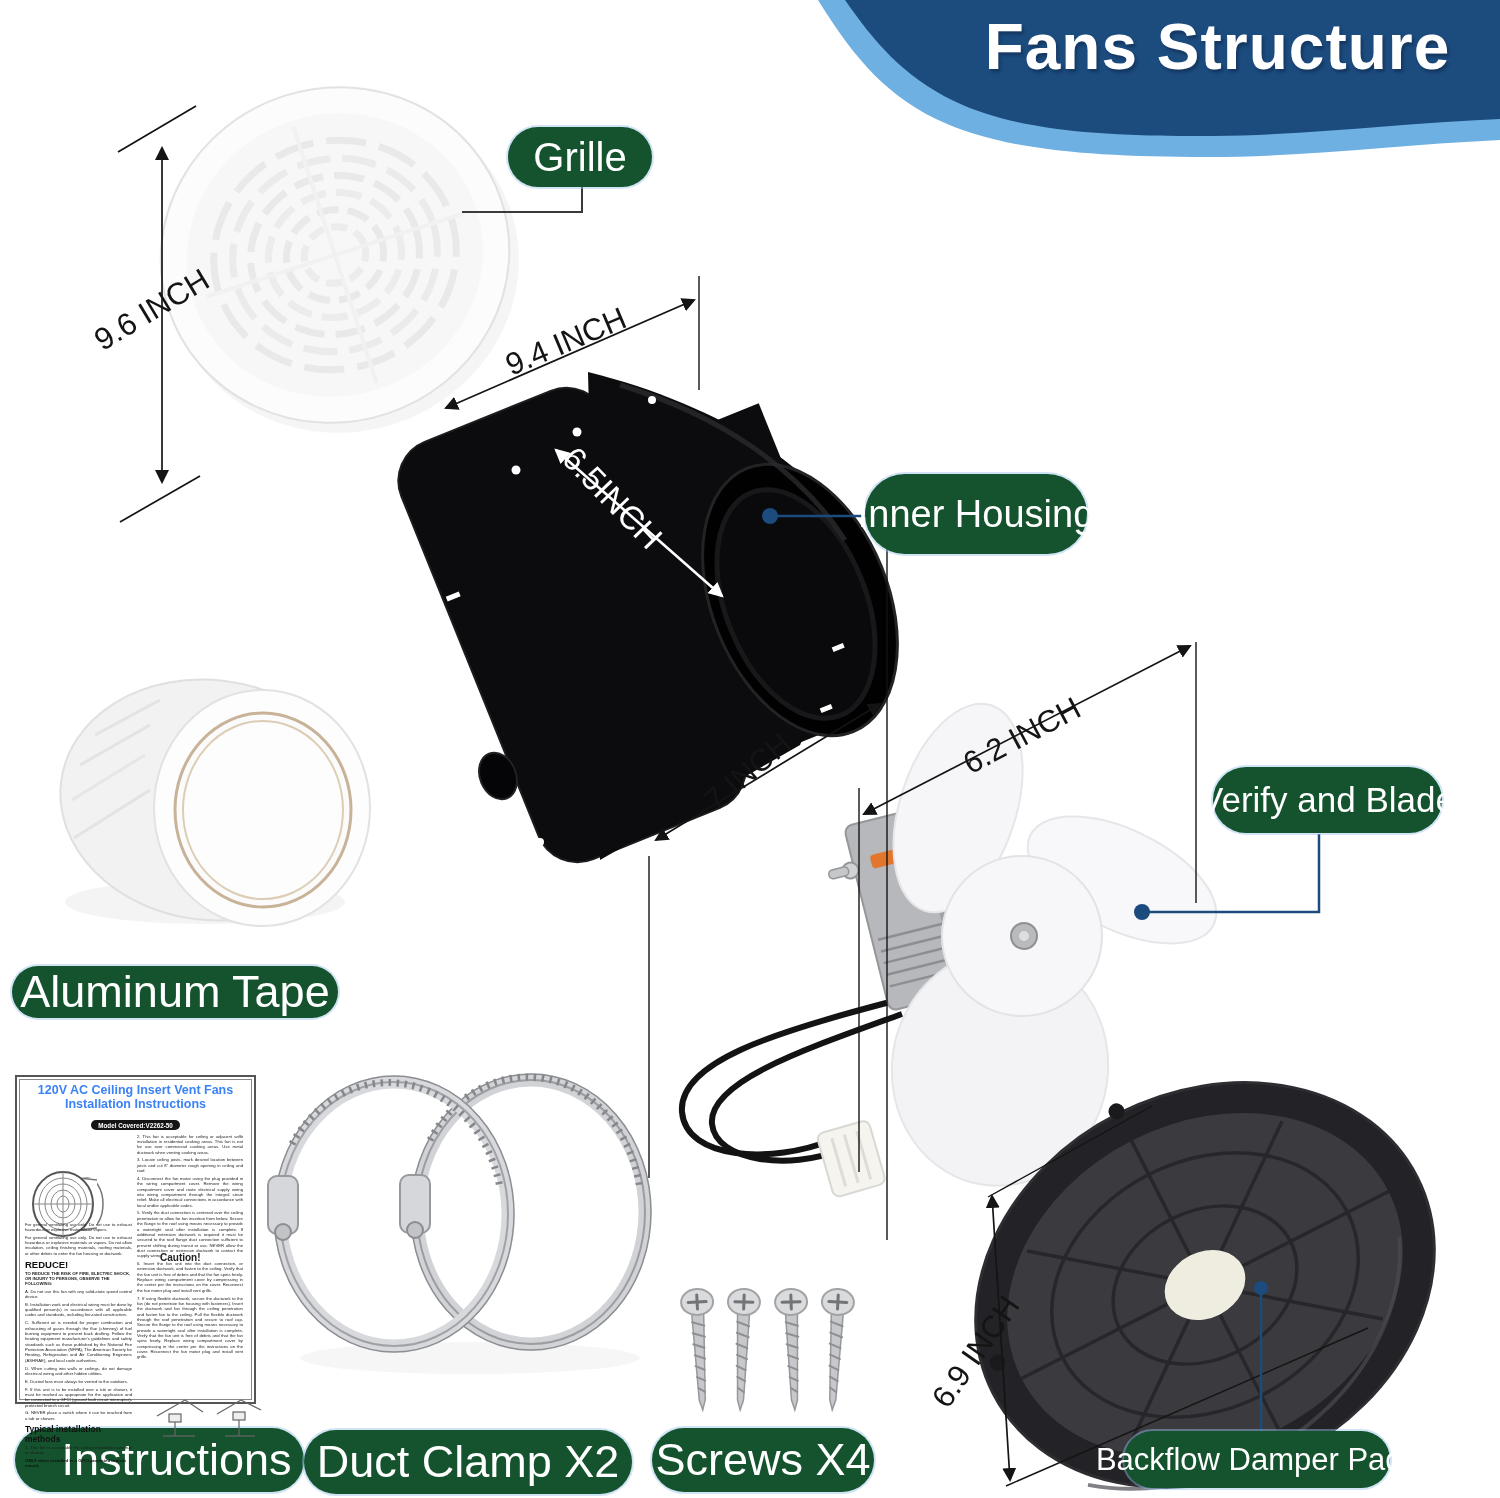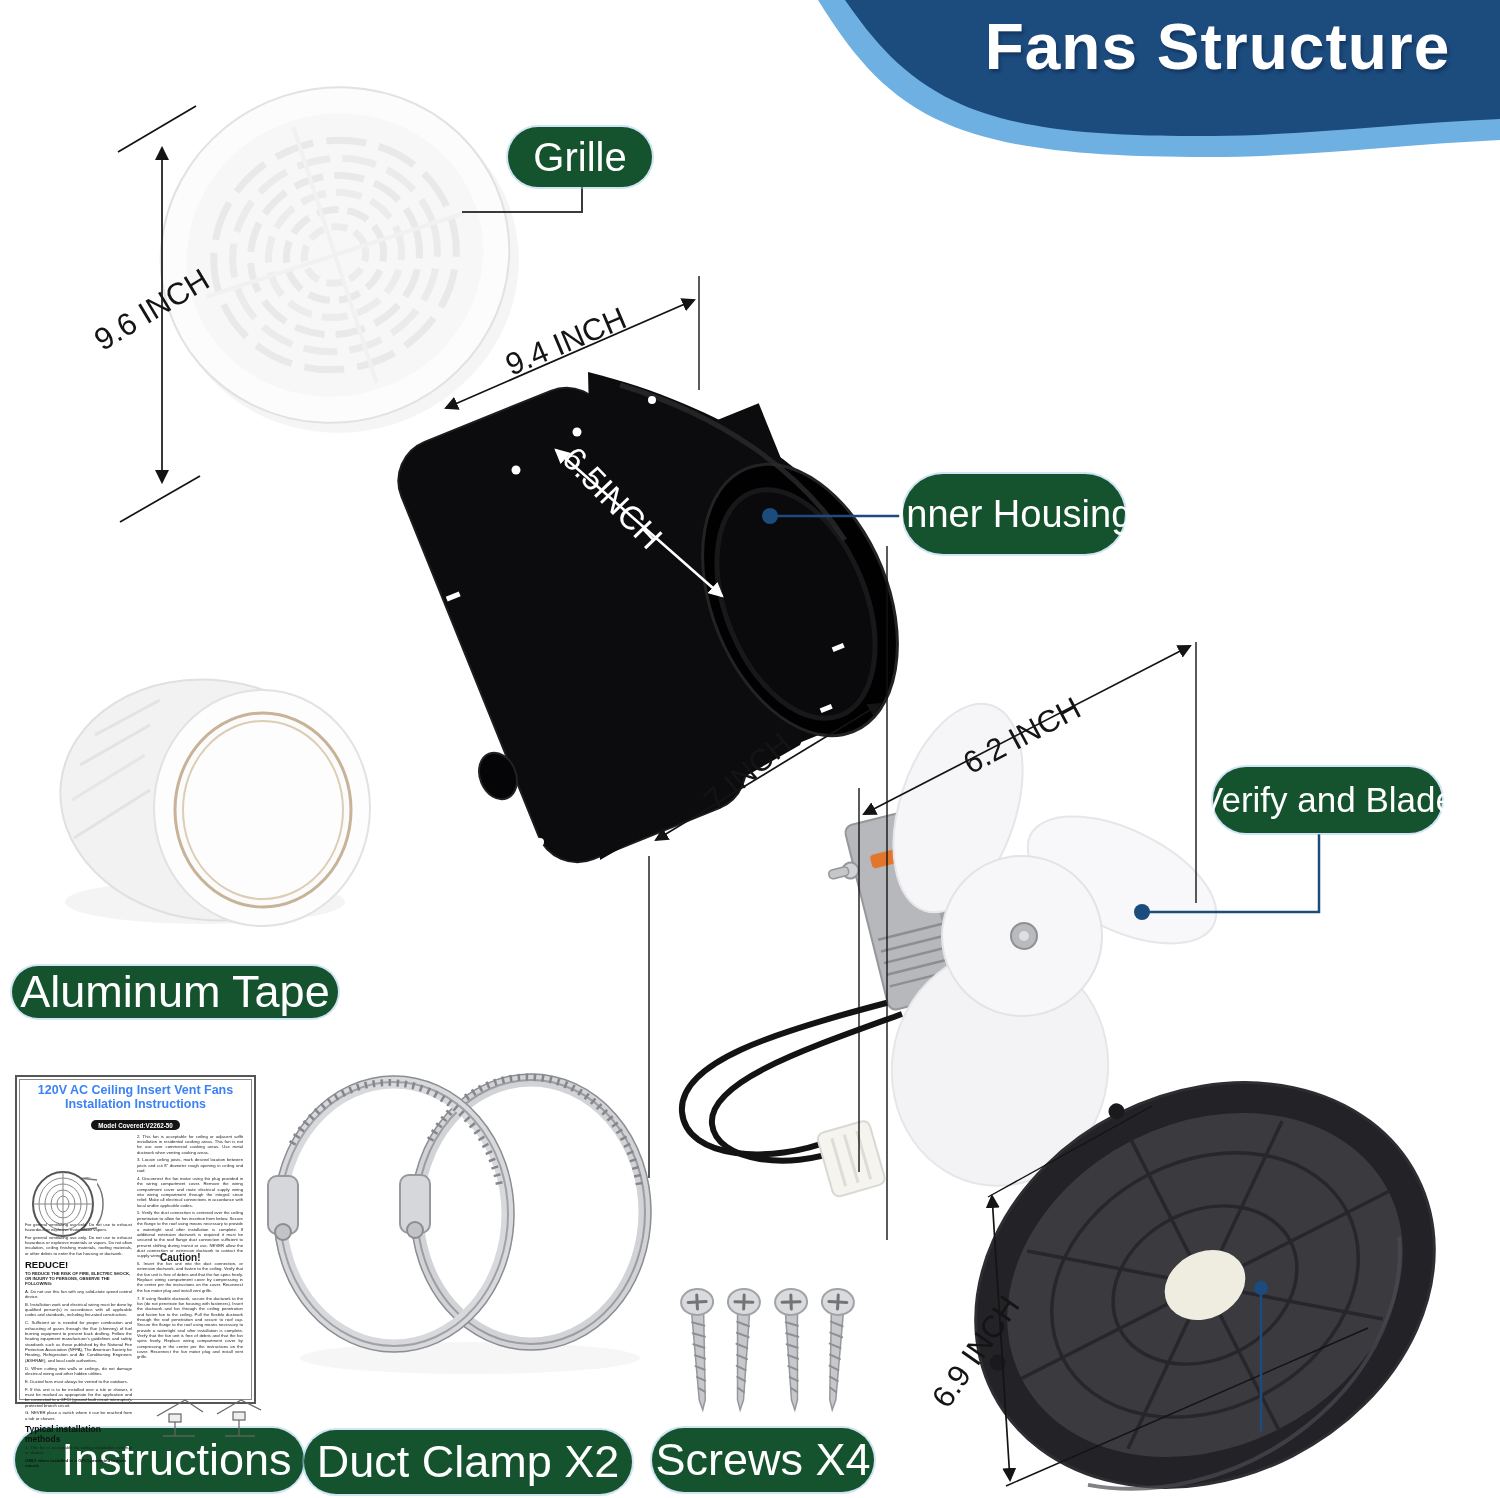--- a/index.html
+++ b/index.html
@@ -270,7 +270,7 @@
 <div class="banner-title">Fans Structure</div>
 
 <div class="pill" style="left:508px;top:127px;width:144px;height:60px;font-size:40px;">Grille</div>
-<div class="pill" style="left:903px;top:474px;width:222px;height:80px;font-size:38px;border-radius:40px;">Inner Housing</div>
+<div class="pill" style="left:865px;top:474px;width:222px;height:80px;font-size:38px;border-radius:40px;">Inner Housing</div>
 <div class="pill" style="left:1213px;top:767px;width:229px;height:66px;font-size:35px;">Verify and Blade</div>
 <div class="pill" style="left:12px;top:966px;width:326px;height:52px;font-size:45px;">Aluminum Tape</div>
 <div class="pill" style="left:15px;top:1428px;width:255px;height:64px;font-size:45px;padding-left:34px;">Instructions</div>

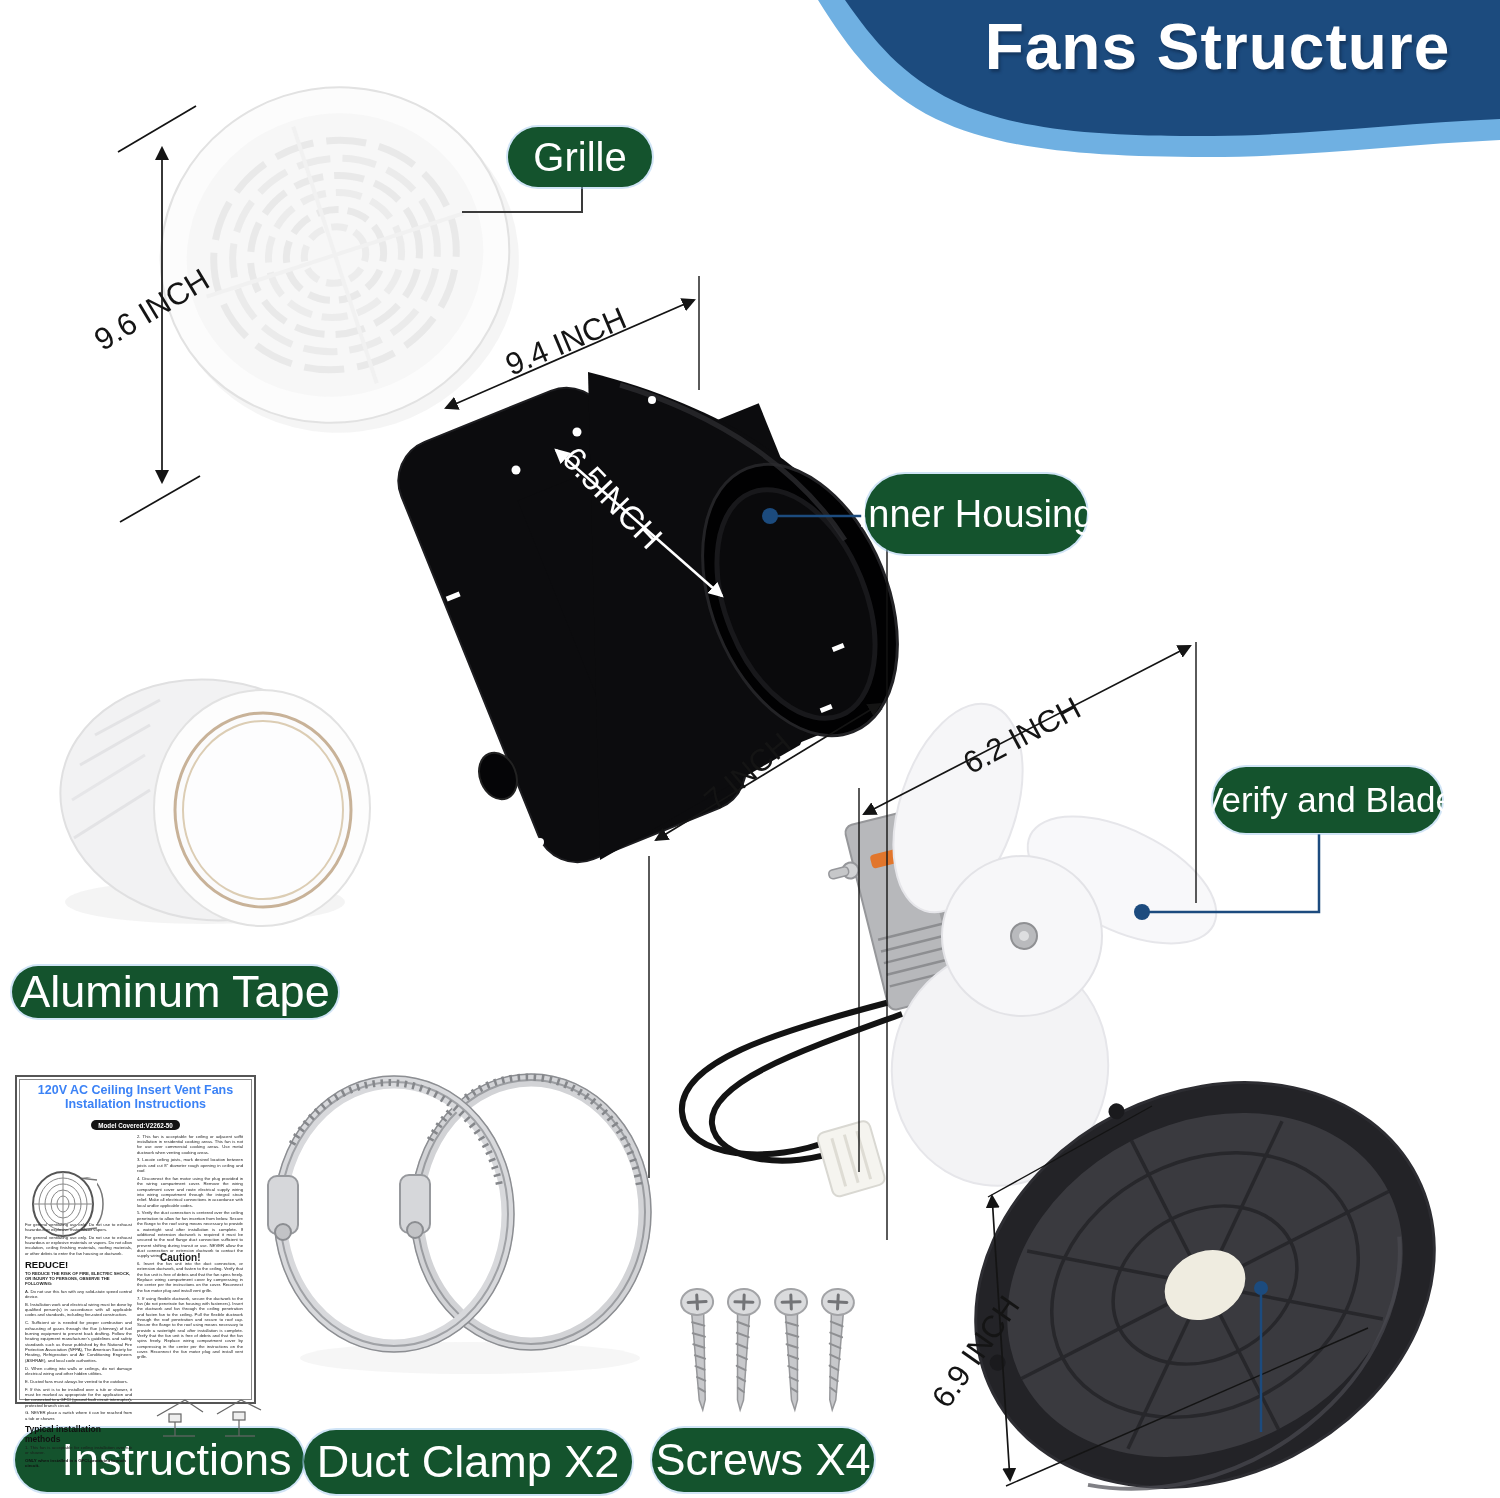--- a/index.html
+++ b/index.html
@@ -276,6 +276,7 @@
 <div class="pill" style="left:15px;top:1428px;width:255px;height:64px;font-size:45px;padding-left:34px;">Instructions</div>
 <div class="pill" style="left:304px;top:1430px;width:328px;height:64px;font-size:45px;">Duct Clamp X2</div>
 <div class="pill" style="left:652px;top:1428px;width:222px;height:64px;font-size:45px;">Screws X4</div>
+<div class="pill" style="left:1124px;top:1431px;width:266px;height:57px;font-size:31px;border-radius:29px;">Backflow Damper Pads</div>
 
 <div class="dim" style="left:152px;top:310px;transform:translate(-50%,-50%) rotate(-31deg);">9.6 INCH</div>
 <div class="dim" style="left:566px;top:342px;transform:translate(-50%,-50%) rotate(-23deg);">9.4 INCH</div>

